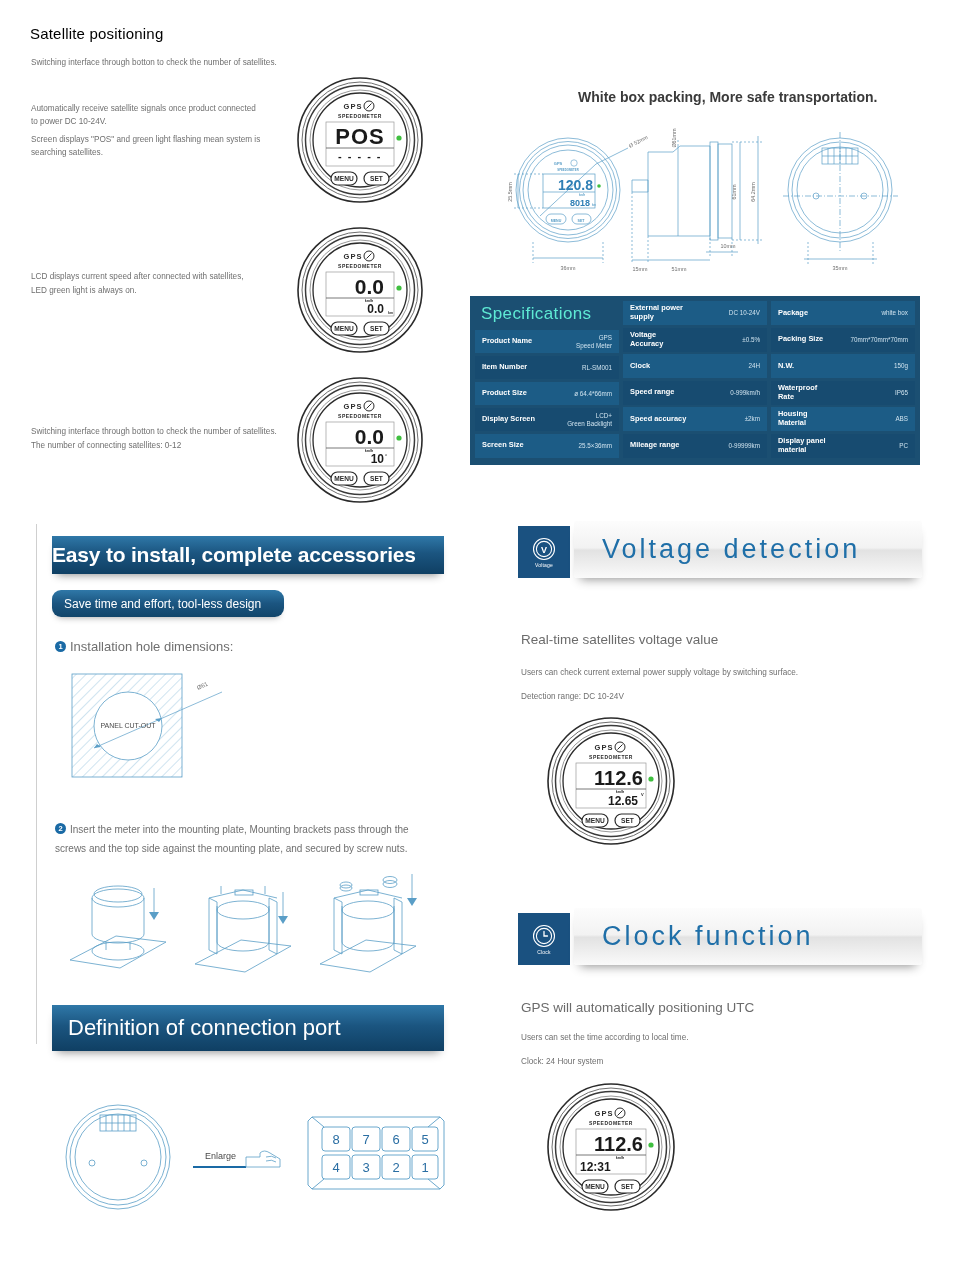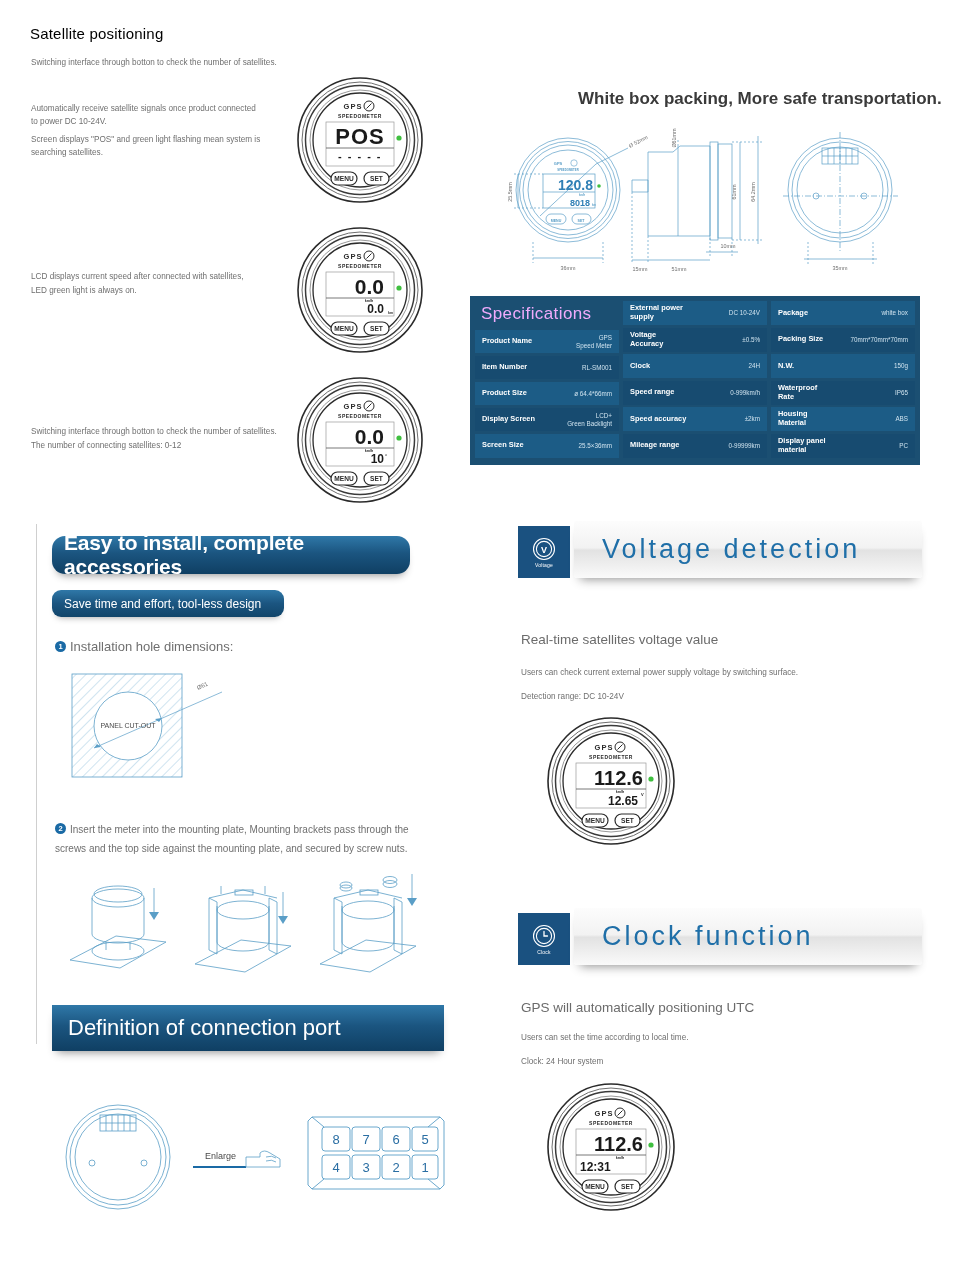--- a/index.html
+++ b/index.html
@@ -177,7 +177,7 @@
   </svg>
 </div>
 
-<div class="abs" style="left:578px; top:89px; font-size:17px; color:#3a3a3a; font-weight:700;">White box packing, More safe transportation.</div>
+<div class="abs" style="left:578px; top:89px; font-size:14px; color:#3a3a3a; font-weight:700;">White box packing, More safe transportation.</div>
 
 <div class="abs" style="left:478px; top:118px;">
   <svg width="440" height="170" viewBox="0 0 440 170">

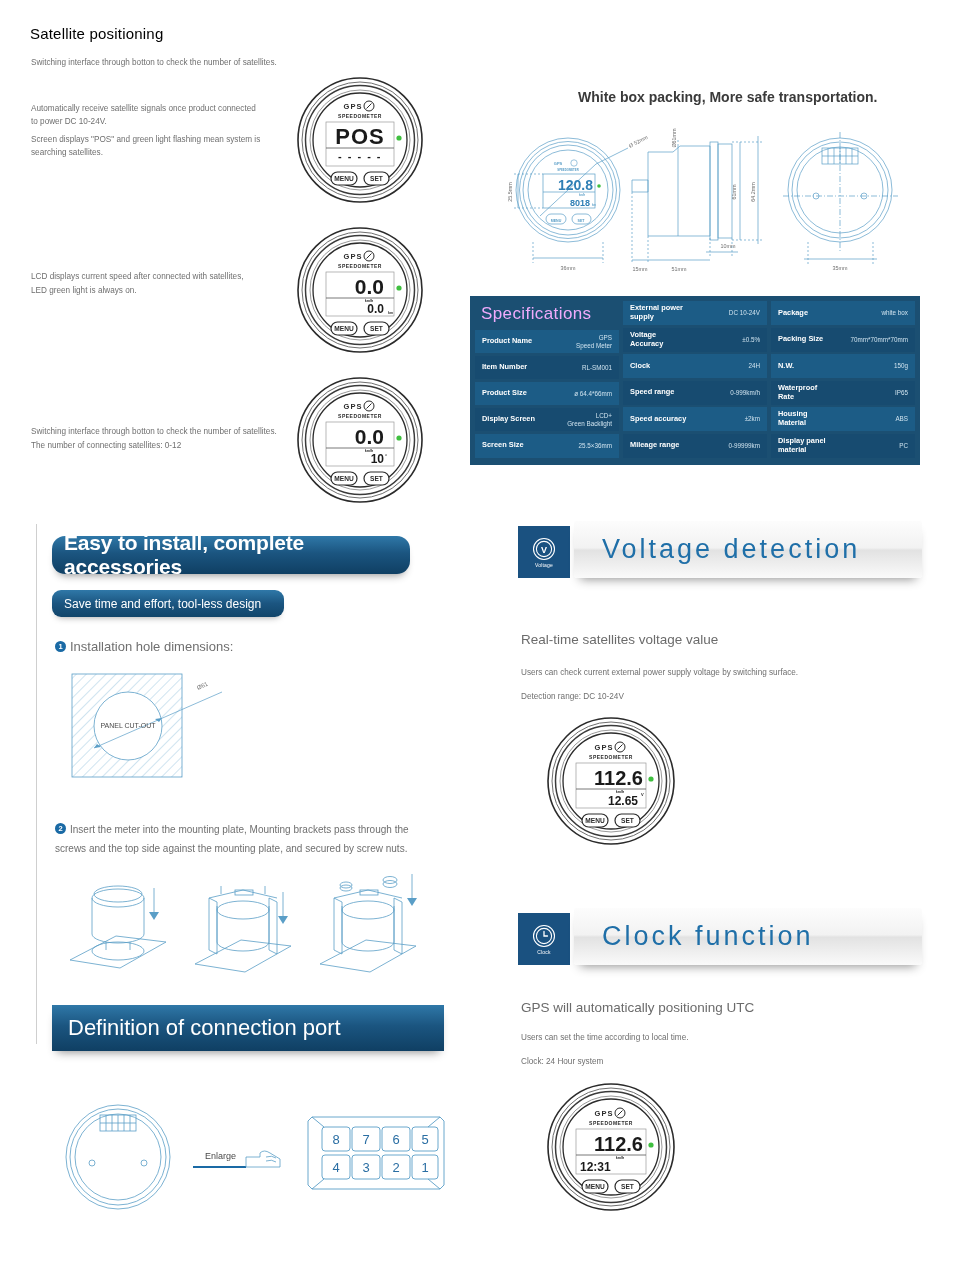--- a/index.html
+++ b/index.html
@@ -35,7 +35,7 @@
   }
   .spec-row.alt { background:#174b70; }
   .spec-row.title-row { background:transparent; height:28px; padding-left:6px; }
-  .spec-title { color:#f0abfc; font-size:17px; font-weight:300; letter-spacing:.4px; }
+  .spec-title { color:#5eead4; font-size:17px; font-weight:300; letter-spacing:.4px; }
   .spec-k { color:#ffffff; font-size:7.4px; font-weight:700; line-height:1.2; }
   .spec-v { color:#cfe3ef; font-size:6.3px; text-align:right; line-height:1.2; }
 

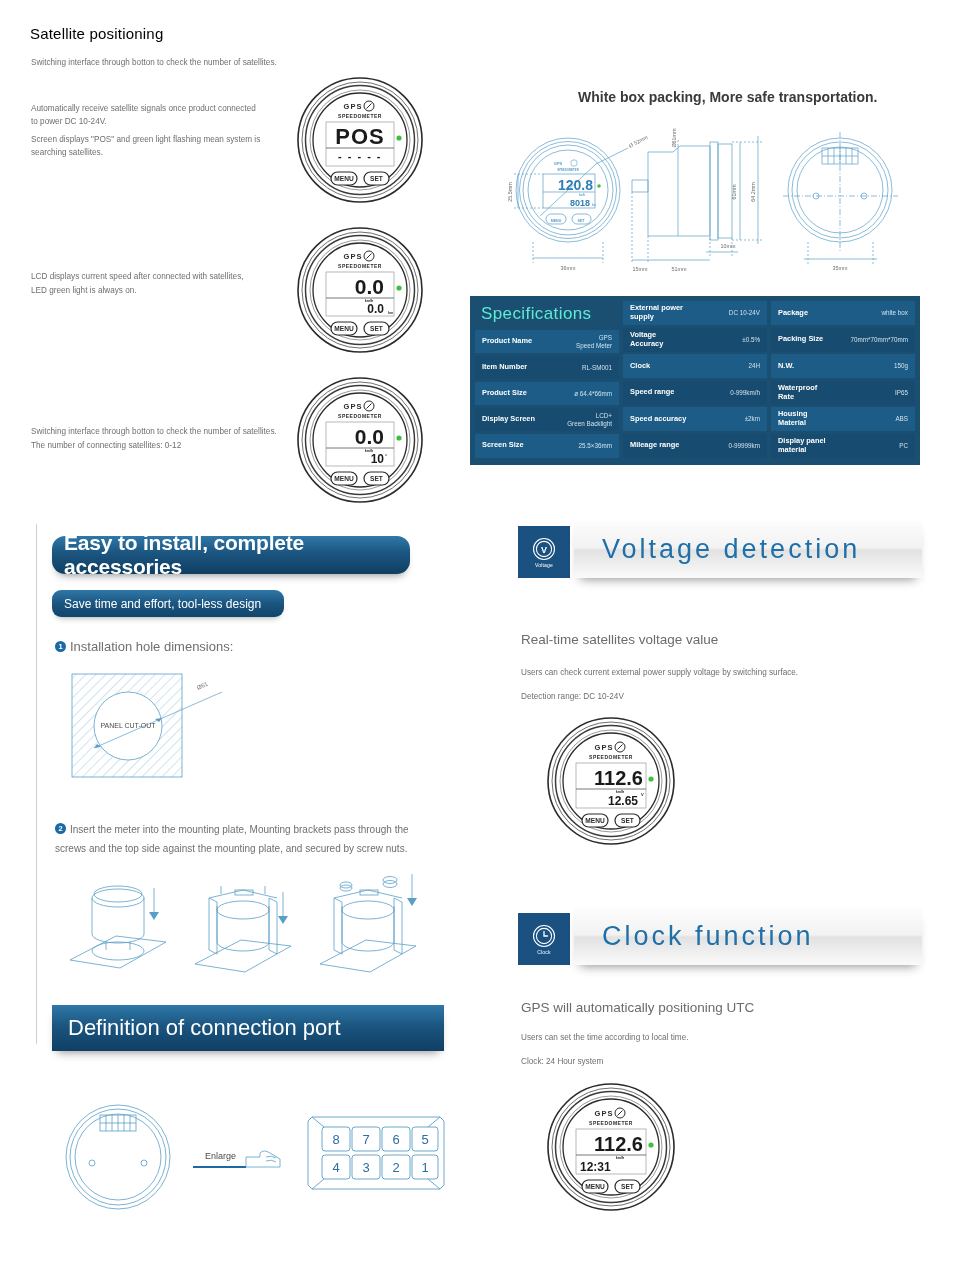--- a/index.html
+++ b/index.html
@@ -351,7 +351,7 @@
 
 <div class="abs" style="left:36px; top:524px; width:1px; height:520px; background:#cfcfcf;"></div>
 
-<div class="banner" style="left:52px; top:536px; width:358px; height:38px; padding-left:12px;border-radius:13px;">
+<div class="banner" style="left:52px; top:536px; width:392px; height:38px; ">
   <span class="banner-txt banner-h1">Easy to install, complete accessories</span>
 </div>
 

